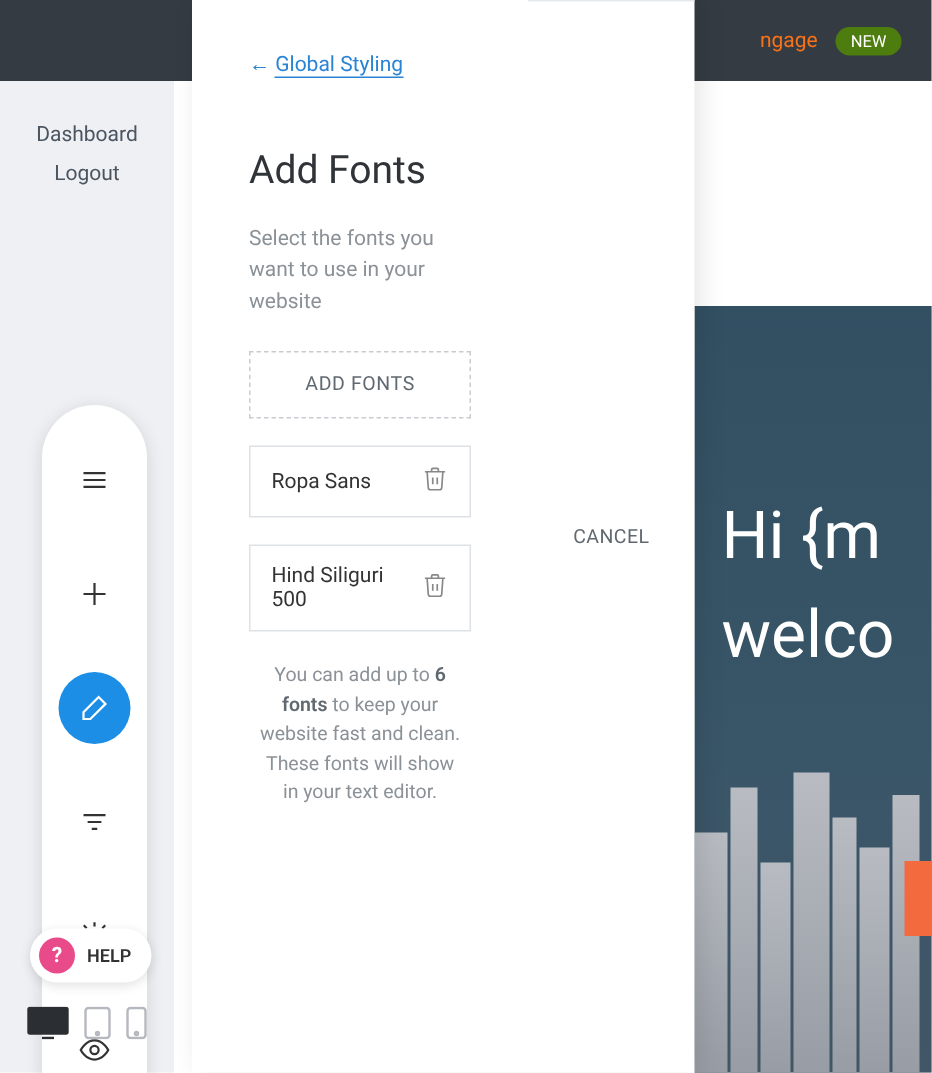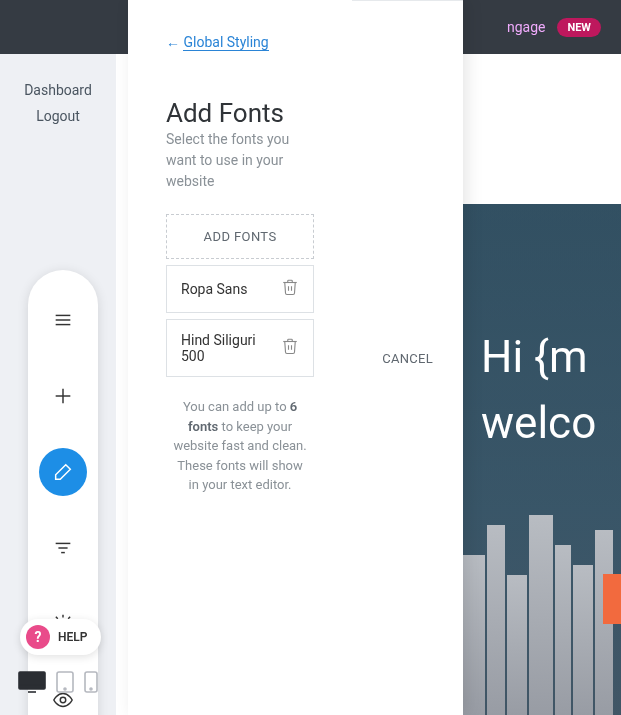--- a/index.html
+++ b/index.html
@@ -5,7 +5,7 @@
 *{box-sizing:border-box;margin:0;padding:0;font-family:-apple-system,BlinkMacSystemFont,"Segoe UI",Roboto,sans-serif}
 html,body{width:621px;height:715px;overflow:hidden;background:#fff}
 .topbar{position:absolute;top:0;left:0;right:0;height:54px;background:#353b43;display:flex;align-items:center;justify-content:flex-end;padding-right:20px;gap:12px}
-.topbar-text{color:#f0abfc;font-size:14px}
+.topbar-text{color:#f97316;font-size:14px}
 .new-badge{background:#be185d;color:#fff;font-size:11px;font-weight:700;padding:3px 10px;border-radius:11px}
 .left-col{position:absolute;top:54px;left:0;width:116px;bottom:0;background:#eef0f4}
 .left-links{display:flex;flex-direction:column;align-items:center;padding-top:28px;gap:10px}

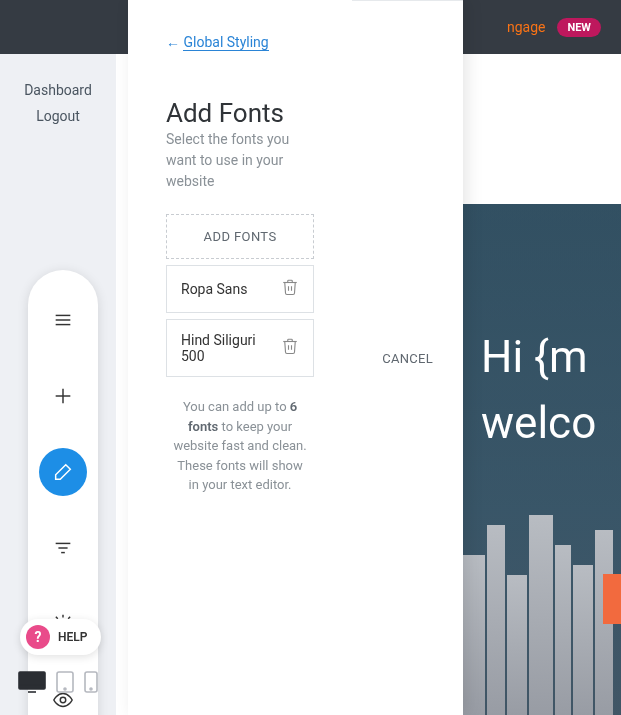--- a/index.html
+++ b/index.html
@@ -6,7 +6,7 @@
 html,body{width:621px;height:715px;overflow:hidden;background:#fff}
 .topbar{position:absolute;top:0;left:0;right:0;height:54px;background:#353b43;display:flex;align-items:center;justify-content:flex-end;padding-right:20px;gap:12px}
 .topbar-text{color:#f97316;font-size:14px}
-.new-badge{background:#be185d;color:#fff;font-size:11px;font-weight:700;padding:3px 10px;border-radius:11px}
+.new-badge{background:#4d7c0f;color:#fff;font-size:11px;font-weight:400;padding:3px 10px;border-radius:11px}
 .left-col{position:absolute;top:54px;left:0;width:116px;bottom:0;background:#eef0f4}
 .left-links{display:flex;flex-direction:column;align-items:center;padding-top:28px;gap:10px}
 .left-link{color:#4a5560;font-size:14px;cursor:pointer}

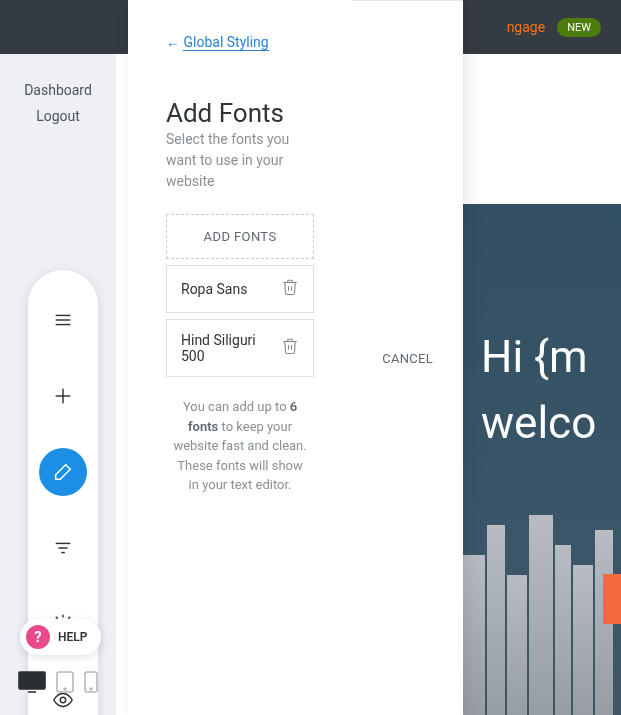--- a/index.html
+++ b/index.html
@@ -27,7 +27,7 @@
 .back-link{color:#2a84d6;font-size:14px;cursor:pointer}
 .back-link span.arrow{border-bottom:1px solid #2a84d6}
 .panel-title{font-size:26px;font-weight:400;color:#303438;margin-top:48px}
-.panel-sub{font-size:14px;color:#8a9197;margin-top:1px;line-height:1.5}
+.panel-sub{font-size:14px;color:#8a9197;margin-top:20px;line-height:1.5}
 .add-fonts-btn{margin-top:22px;border:1px dashed #c8ccd1;text-align:center;padding:14px 0;font-size:13px;color:#606870;letter-spacing:0.4px;cursor:pointer}
 .font-item{margin-top:6px;border:1px solid #dde1e5;padding:12px 14px;display:flex;align-items:center;justify-content:space-between}
 .font-name{font-size:14px;color:#333}

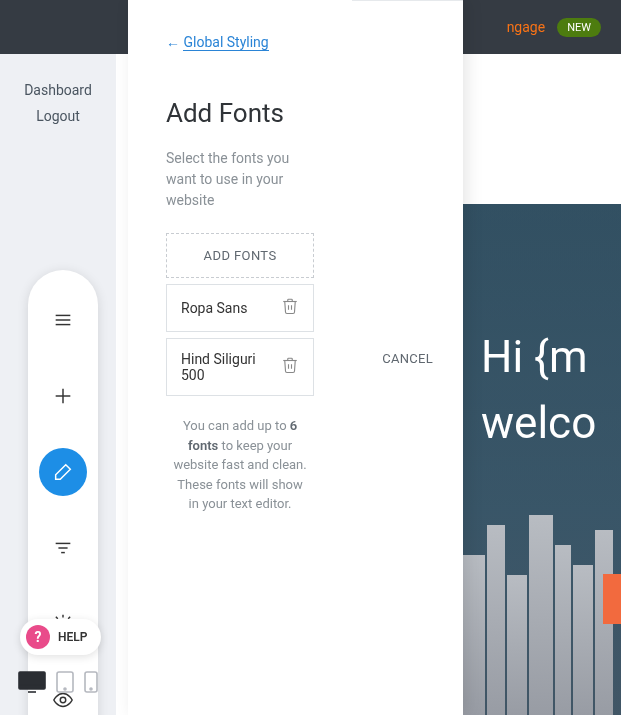--- a/index.html
+++ b/index.html
@@ -29,7 +29,7 @@
 .panel-title{font-size:26px;font-weight:400;color:#303438;margin-top:48px}
 .panel-sub{font-size:14px;color:#8a9197;margin-top:20px;line-height:1.5}
 .add-fonts-btn{margin-top:22px;border:1px dashed #c8ccd1;text-align:center;padding:14px 0;font-size:13px;color:#606870;letter-spacing:0.4px;cursor:pointer}
-.font-item{margin-top:6px;border:1px solid #dde1e5;padding:12px 14px;display:flex;align-items:center;justify-content:space-between}
+.font-item{margin-top:18px;border:1px solid #dde1e5;padding:12px 14px;display:flex;align-items:center;justify-content:space-between}
 .font-name{font-size:14px;color:#333}
 .trash{cursor:pointer}
 .trash svg{width:18px;height:18px;stroke:#888;fill:none;stroke-width:1.5}

